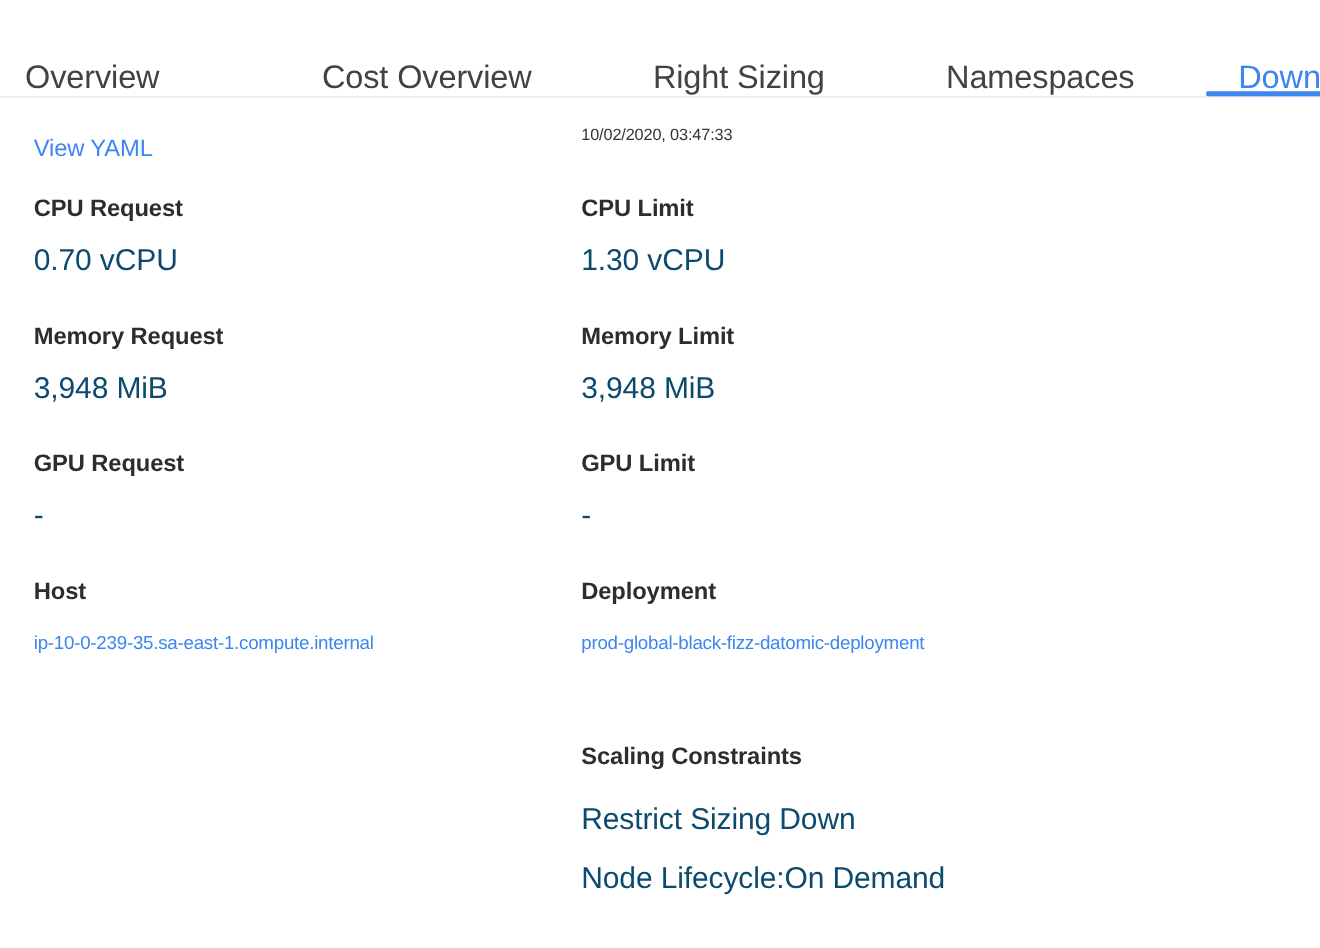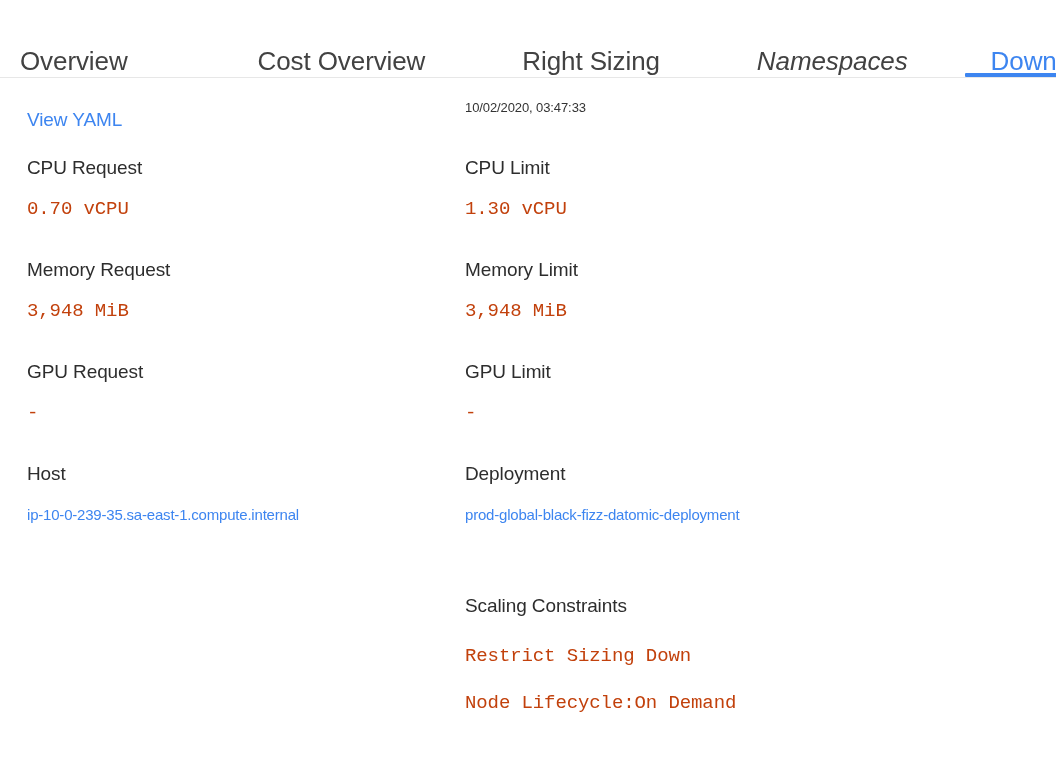--- a/index.html
+++ b/index.html
@@ -53,7 +53,7 @@
   .tab-overview   { margin-left: 0px; }
   .tab-cost       { margin-left: 130px; }
   .tab-rightsizing{ margin-left: 97px; }
-  .tab-namespaces { margin-left: 97px; font-style: italic; }
+  .tab-namespaces { margin-left: 97px; }
   .tab-pods       { margin-left: 57px; padding-left: 26px; padding-right: 27px; }
 
   

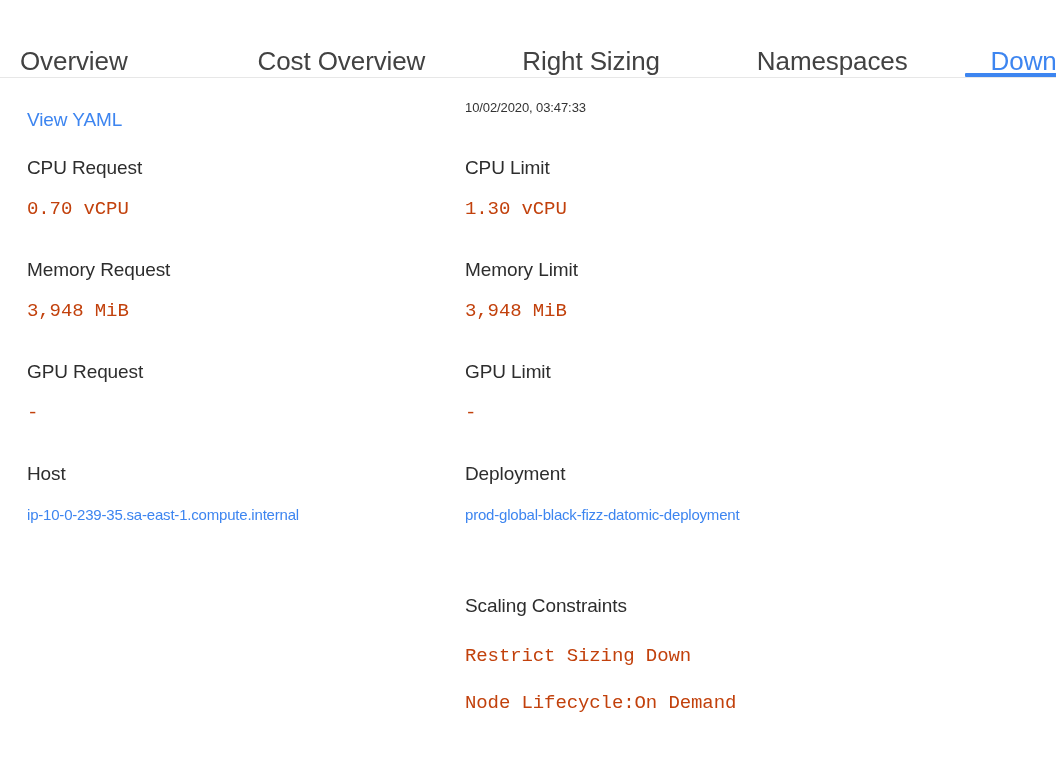--- a/index.html
+++ b/index.html
@@ -73,7 +73,7 @@
 
   .field-label {
     font-size: 19px;
-    font-weight: normal;
+    font-weight: bold;
     color: #2d2d2d;
     letter-spacing: -0.1px;
     line-height: 24px;

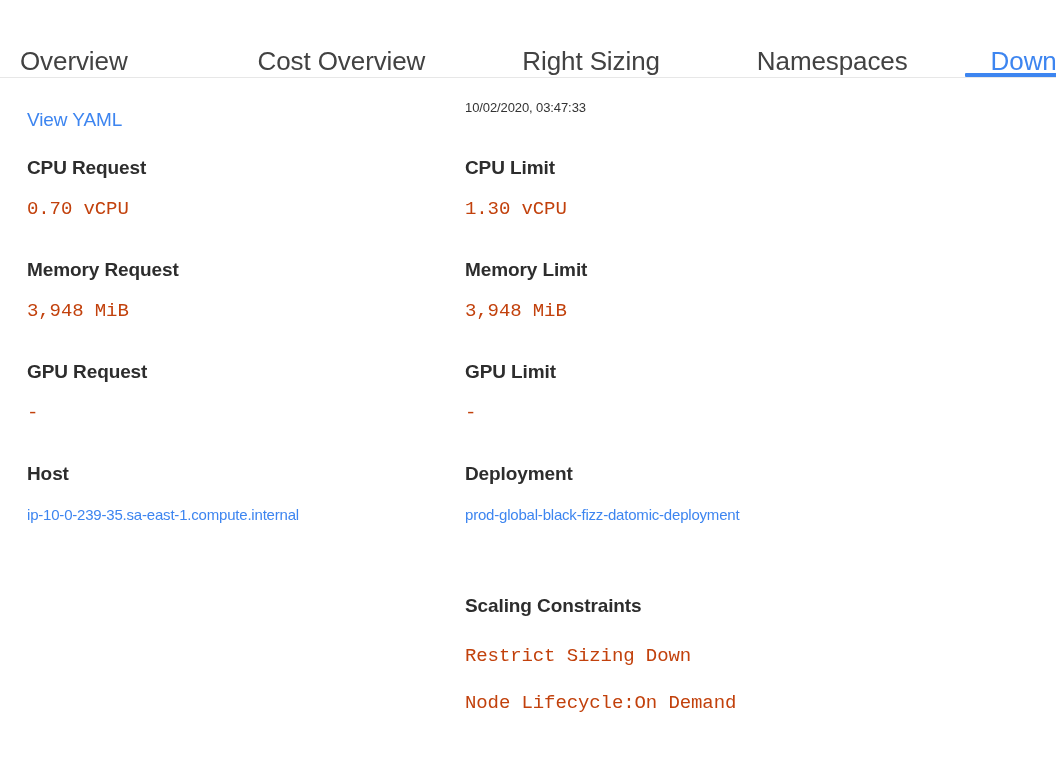--- a/index.html
+++ b/index.html
@@ -79,13 +79,12 @@
     line-height: 24px;
   }
   .field-value {
-    font-size: 19px;
+    font-size: 24px;
     font-weight: normal;
-    color: #c2410c;
+    color: #0c4a6e;
     letter-spacing: -0.1px;
     line-height: 24px;
     margin-top: 17px;
-    font-family: Liberation Mono, monospace;
   }
   .link-standalone {
     font-size: 19px;

